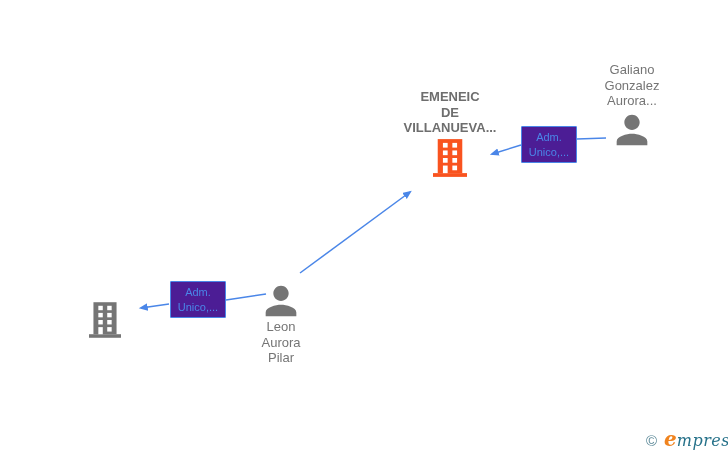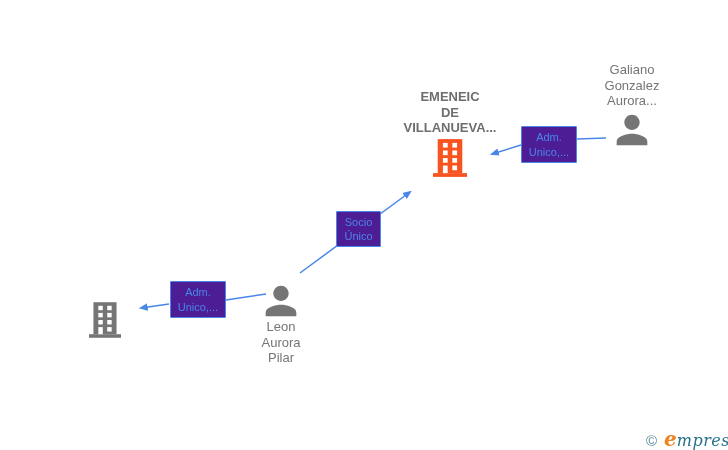--- a/index.html
+++ b/index.html
@@ -133,8 +133,6 @@
   <div class="edge-label" style="left:521px; top:126px; width:56px; height:37px;">Adm.
 Unico,...</div>
 
-  <div class="edge-label" style="left:336px; top:211px; width:45px; height:36px;">Socio
-Único</div>
 
   <div class="edge-label" style="left:170px; top:281px; width:56px; height:37px;">Adm.
 Unico,...</div>

